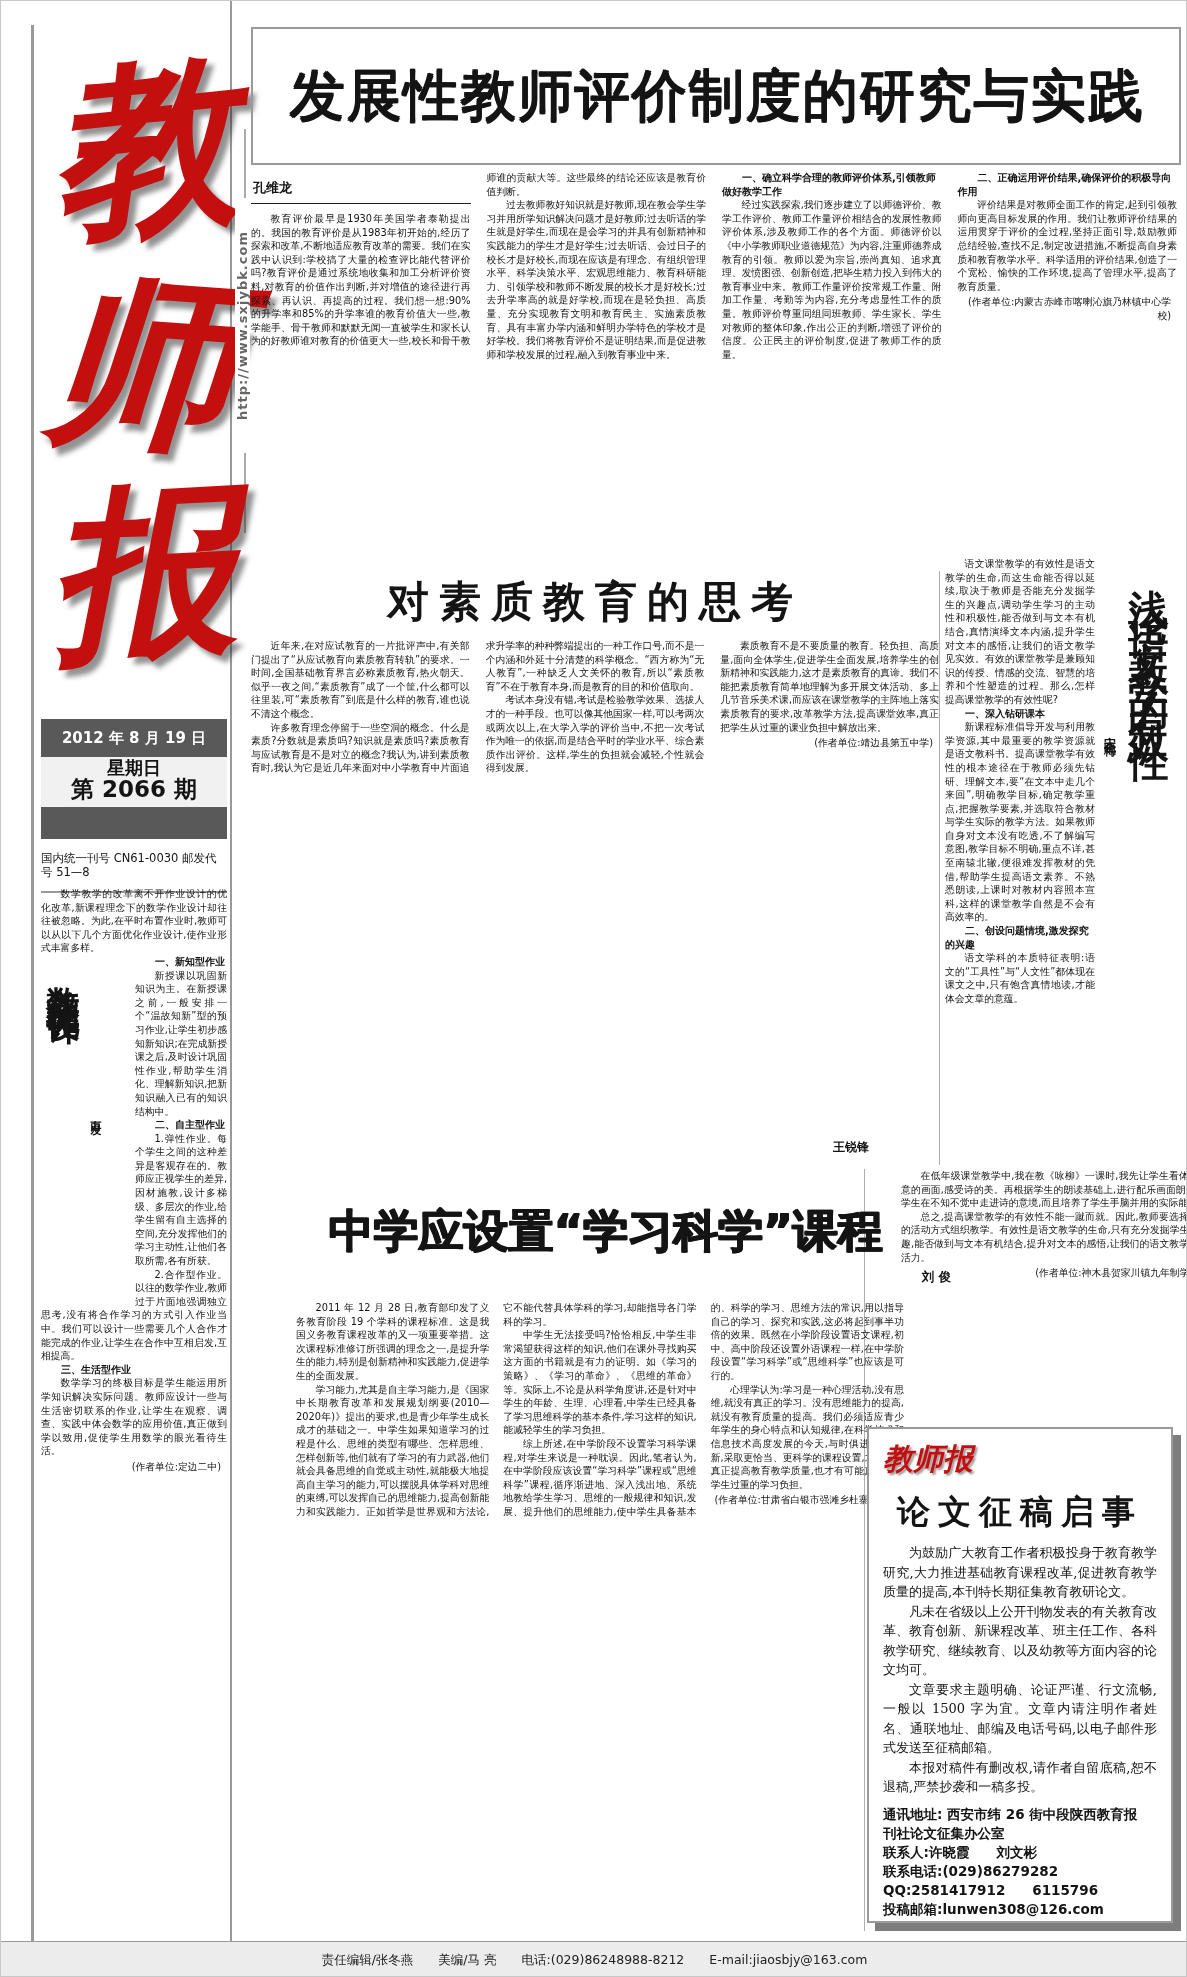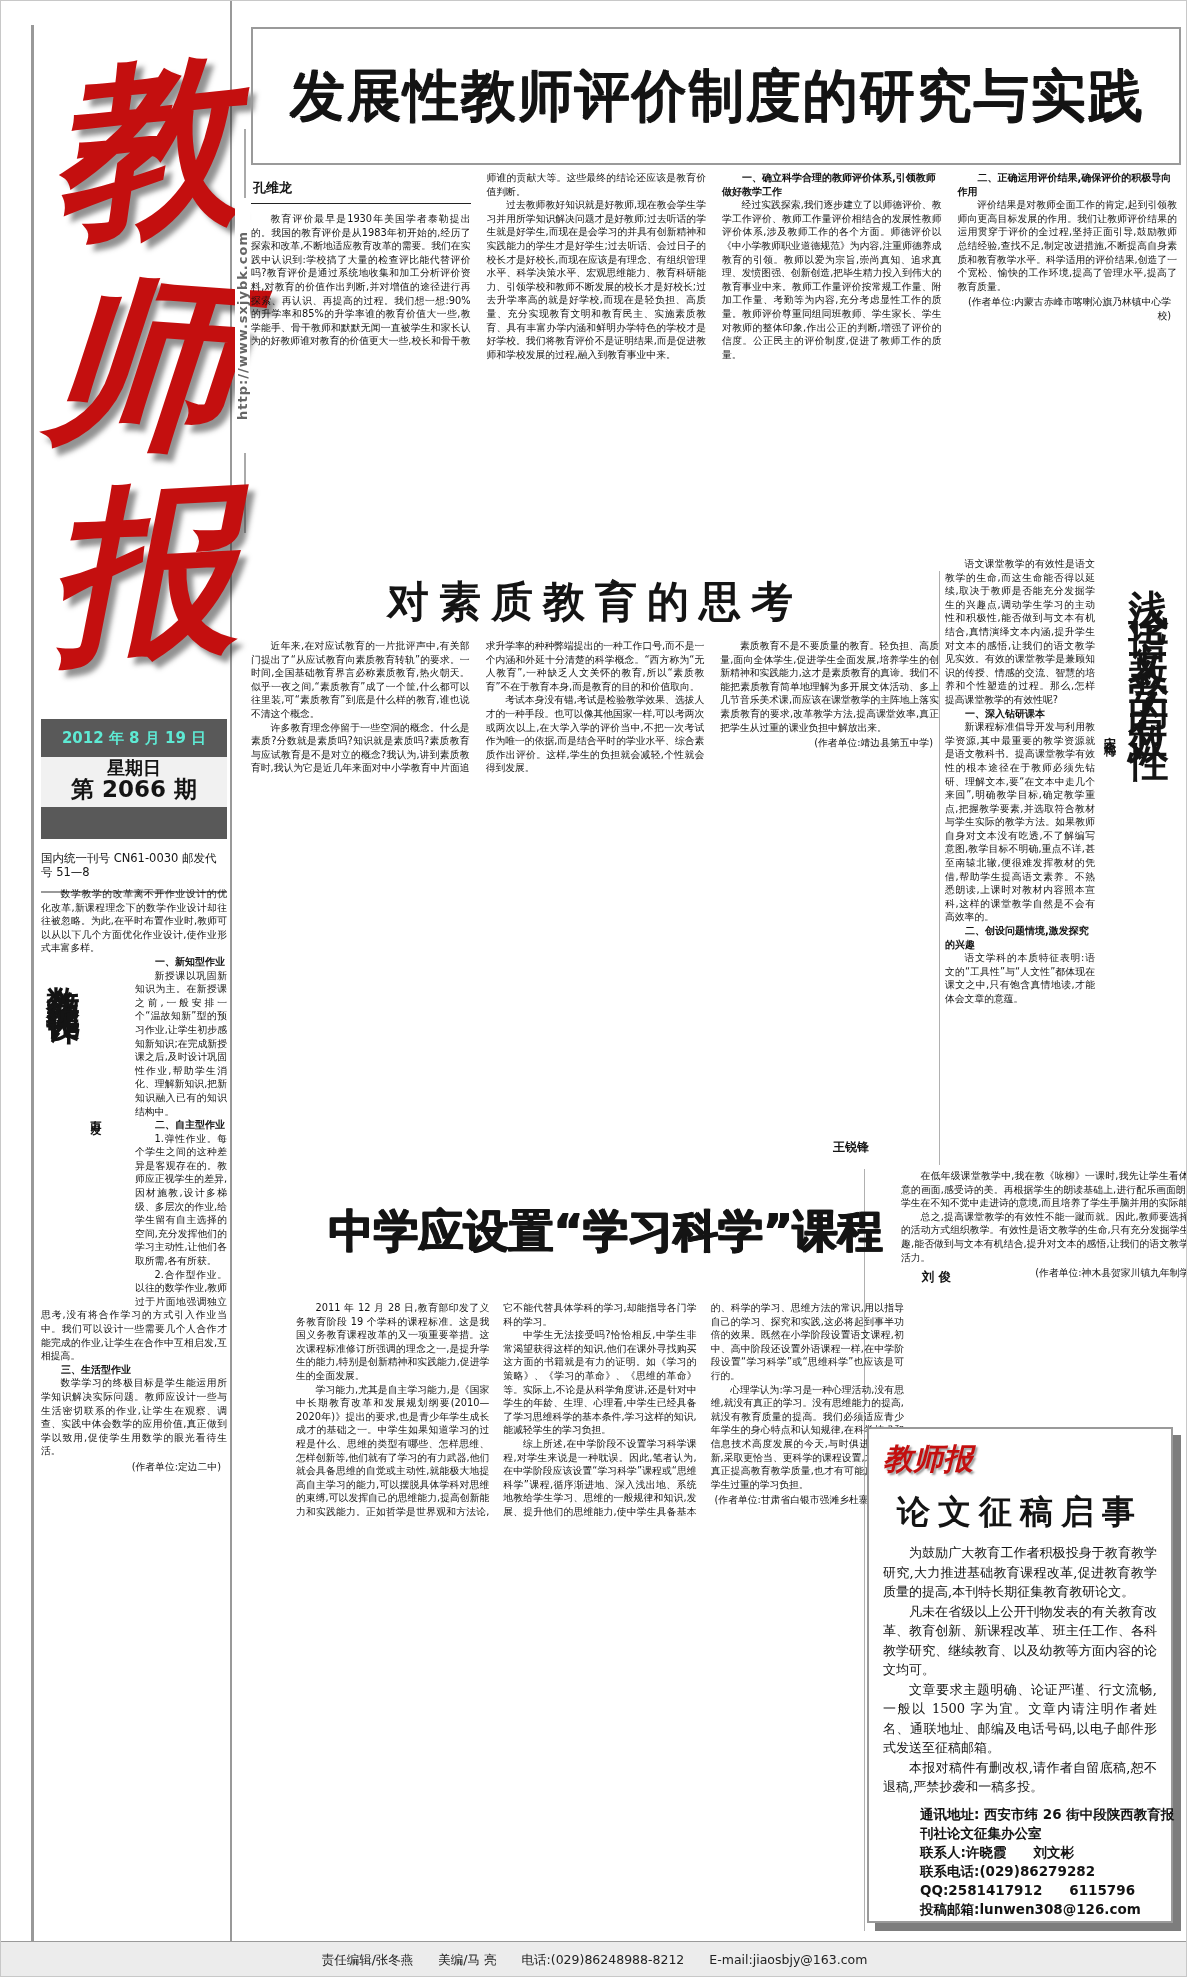--- a/index.html
+++ b/index.html
@@ -21,7 +21,7 @@
             width:255px;font-size:13px;font-weight:bold;color:#666;letter-spacing:1px;
             background:#fff;text-align:center;}
   #datebox{left:40px;top:718px;width:186px;}
-  #datebar1{background:#595959;color:#5eead4;text-align:center;font-size:15px;
+  #datebar1{background:#595959;color:#ffffff;text-align:center;font-size:15px;
             font-weight:bold;line-height:38px;height:38px;}
   #datemid{background:#f1f1f1;text-align:center;padding:3px 0 5px;}
   #weekday{font-size:18px;font-weight:bold;line-height:16px;}

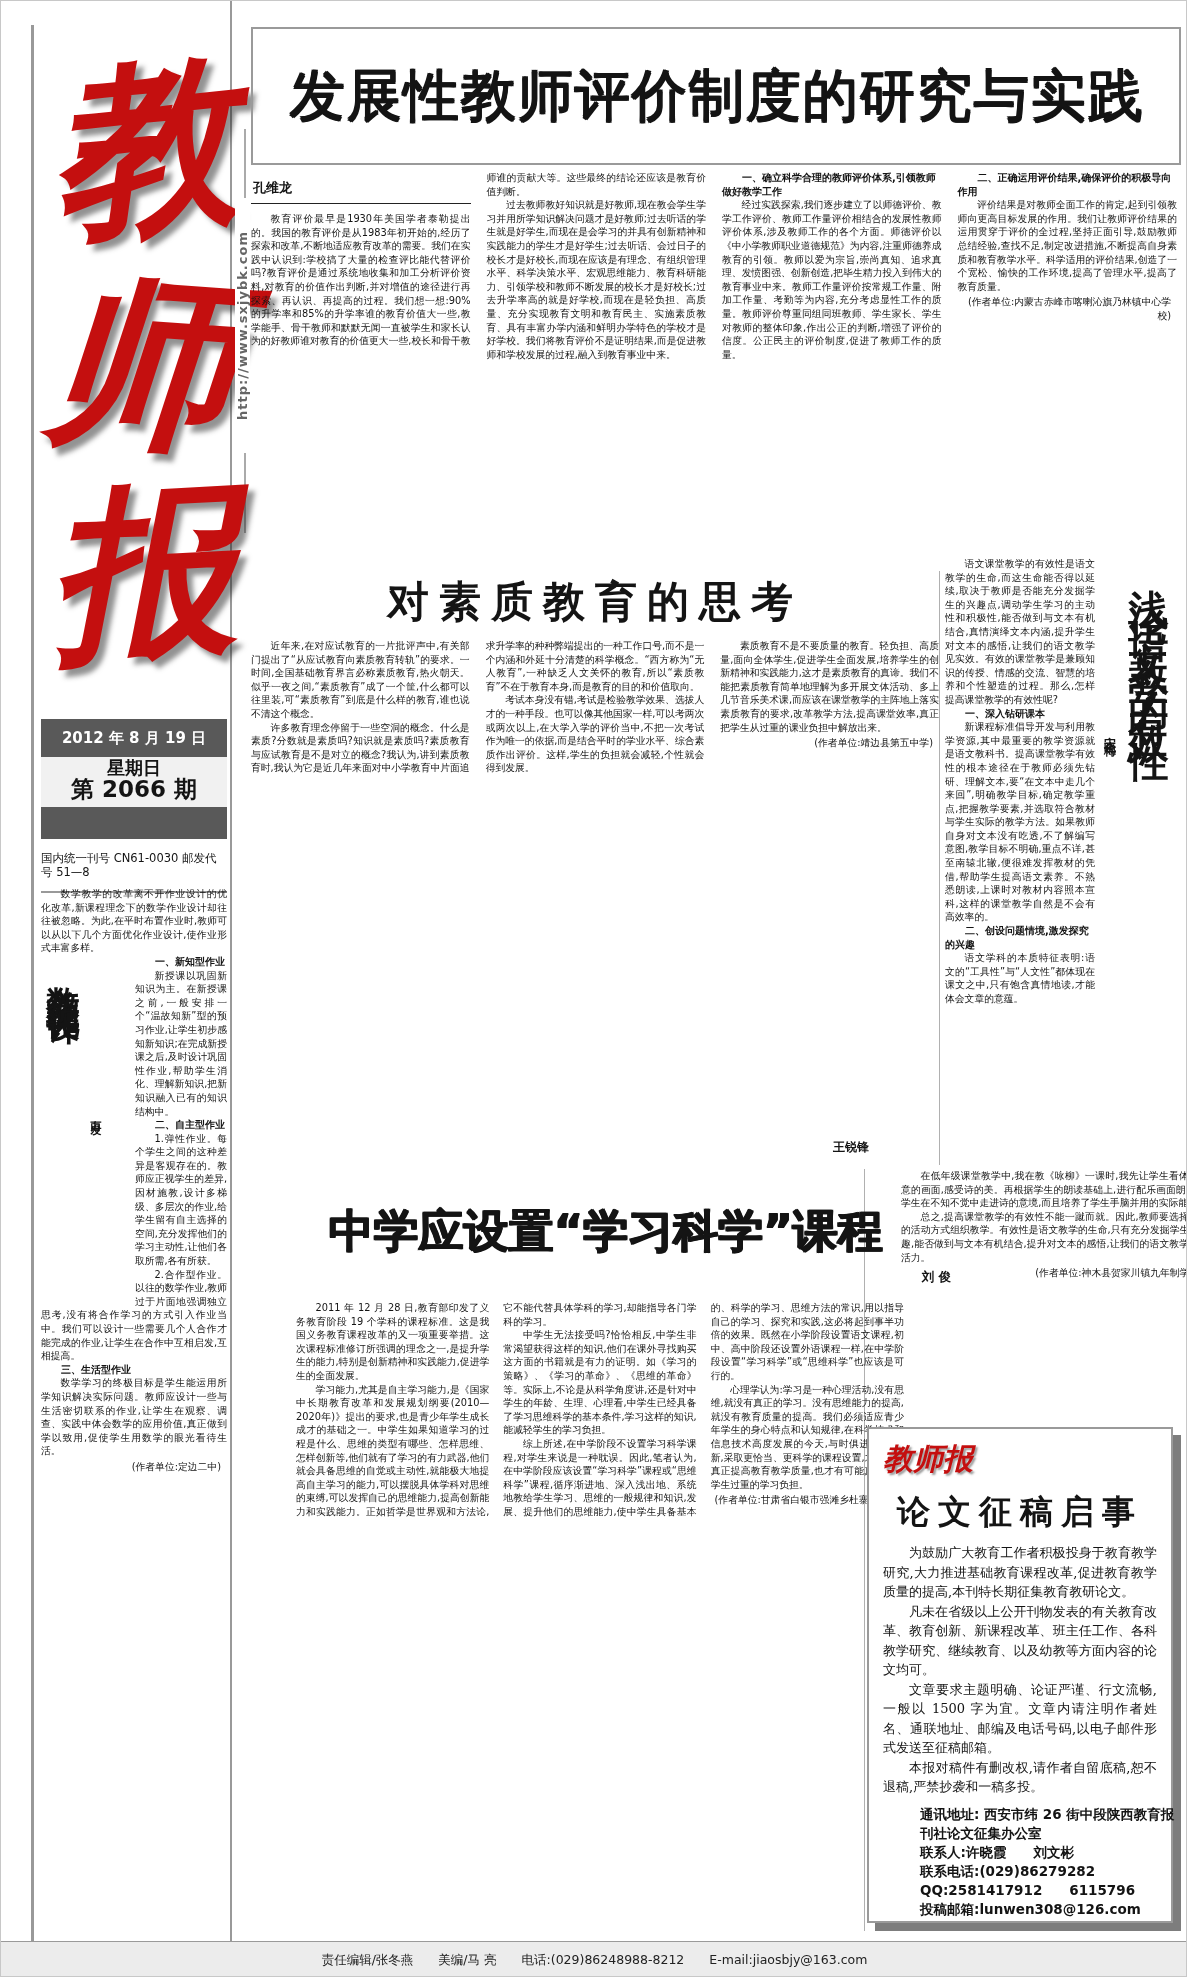--- a/index.html
+++ b/index.html
@@ -91,7 +91,7 @@
   .notice-p{margin:0;font-family:"DejaVu Serif",serif;font-size:13px;line-height:19.5px;
             text-indent:2em;text-align:justify;}
   #contact{margin-top:8px;font-size:13.5px;font-weight:bold;line-height:19px;}
-  #contact div{white-space:nowrap;margin-left:37px;}
+  #contact div{white-space:nowrap;}
 
   
   #footer{left:0;top:1940px;width:1187px;height:37px;background:#ececec;

